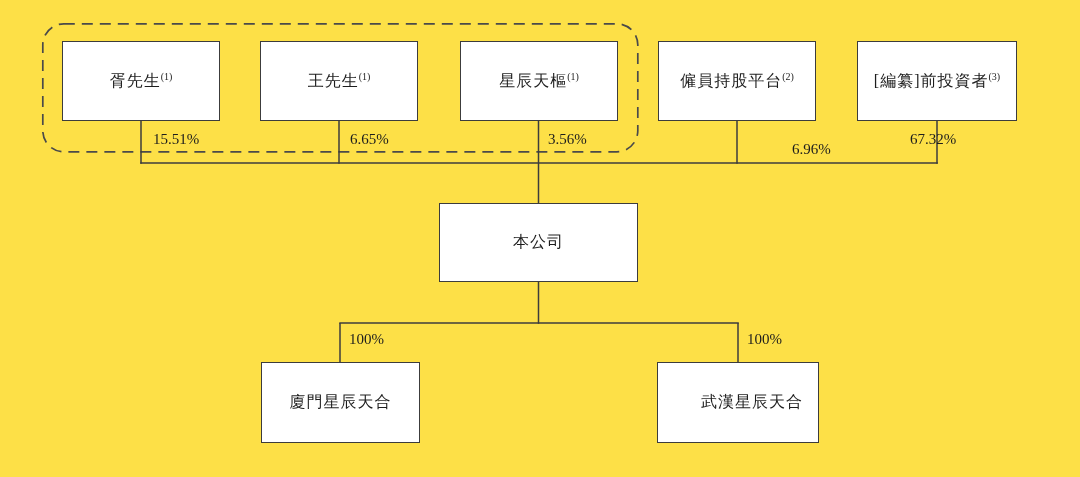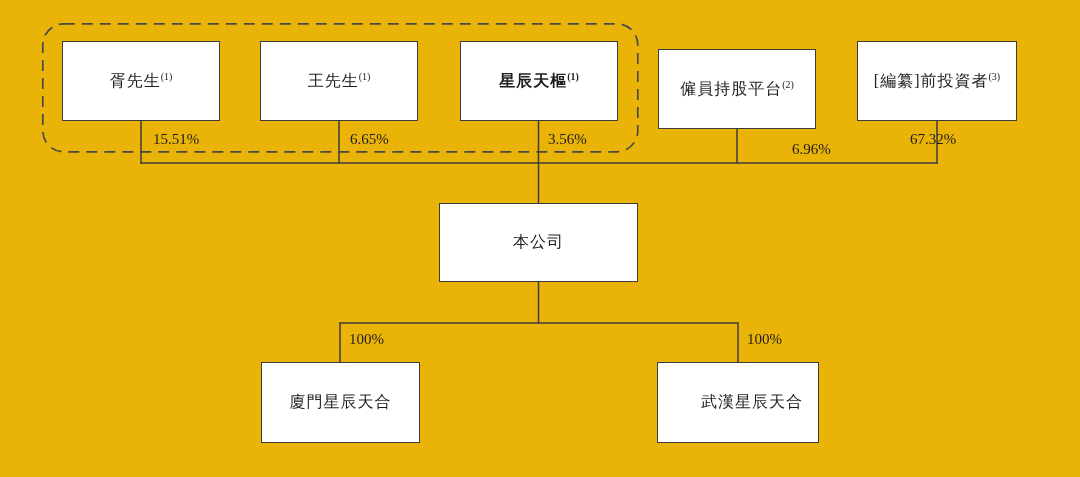--- a/index.html
+++ b/index.html
@@ -11,7 +11,7 @@
     position: relative;
     width: 1080px;
     height: 477px;
-    background: #eab308;
+    background: #fde047;
     font-family: "Liberation Serif", "DejaVu Serif", serif;
     color: #1d1d1d;
     overflow: hidden;

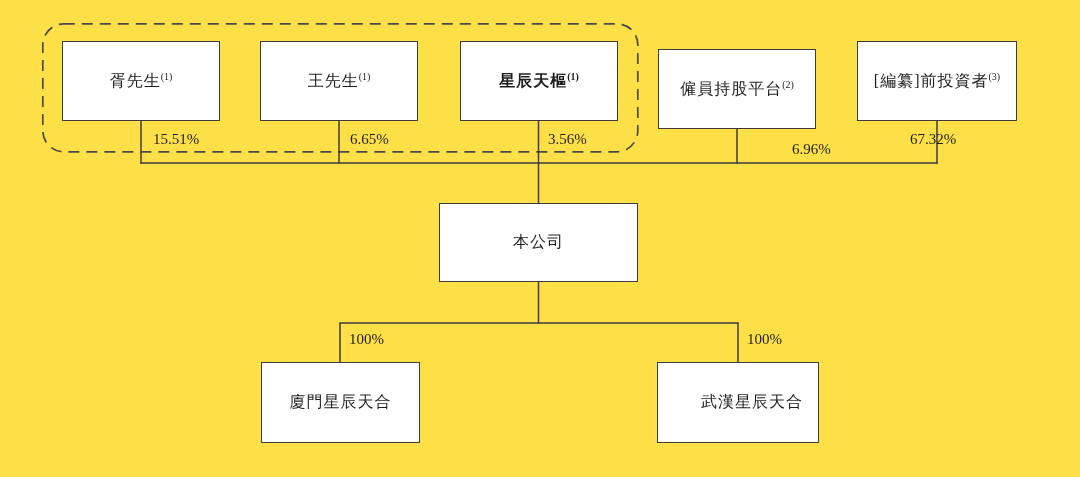--- a/index.html
+++ b/index.html
@@ -76,7 +76,7 @@
     <span><span>王先生</span><sup>(1)</sup></span>
   </div>
 
-  <div class="node" style="left:460px; top:41px; width:158px; height:80px;font-weight:bold;">
+  <div class="node" style="left:460px; top:41px; width:158px; height:80px;">
     <span><span>星辰天樞</span><sup>(1)</sup></span>
   </div>
 

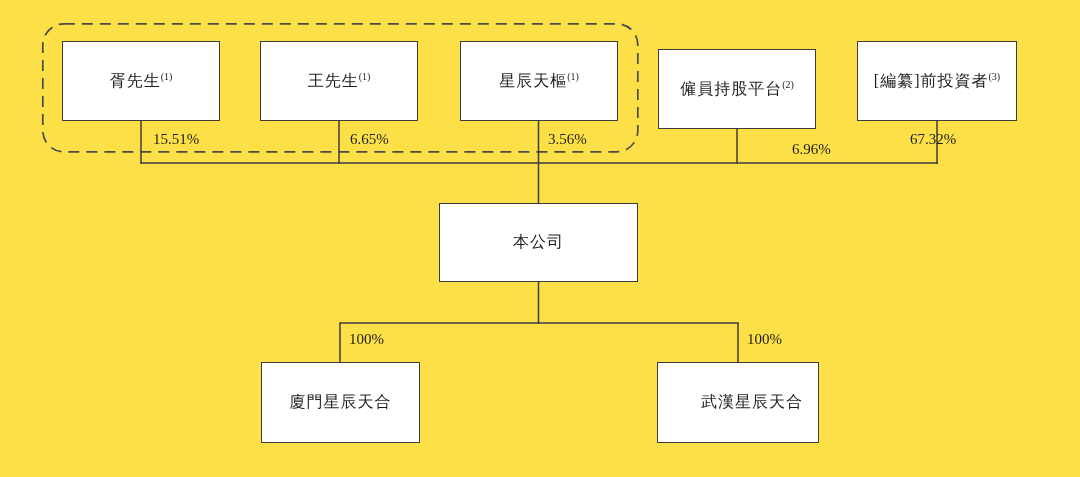--- a/index.html
+++ b/index.html
@@ -80,7 +80,7 @@
     <span><span>星辰天樞</span><sup>(1)</sup></span>
   </div>
 
-  <div class="node" style="left:658px; top:41px; width:158px; height:80px;margin-top:8px;">
+  <div class="node" style="left:658px; top:41px; width:158px; height:80px;">
     <span><span>僱員持股平台</span><sup>(2)</sup></span>
   </div>
 

